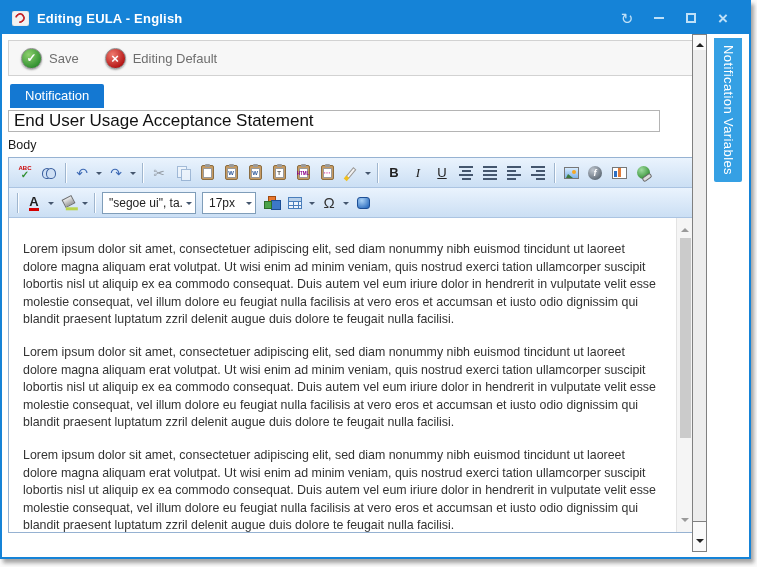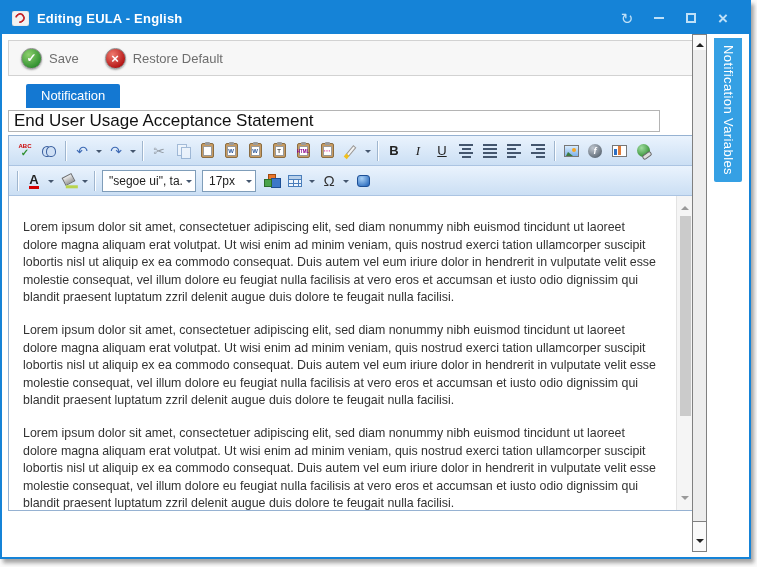--- a/index.html
+++ b/index.html
@@ -168,7 +168,7 @@
       </div>
       <div class="act">
         <span class="circ red">×</span>
-        <span class="actlbl">Restore Default</span>
+        <span class="actlbl">Editing Default</span>
       </div>
     </div>
 

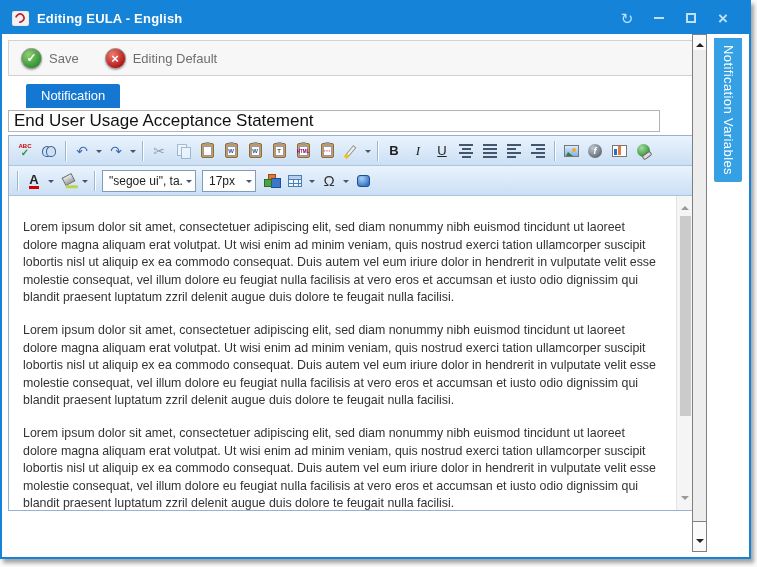--- a/index.html
+++ b/index.html
@@ -36,7 +36,7 @@
 
   
   .tabs { margin-top:8px; display:flex; gap:7px; height:24px; margin-left:2px; }
-  .tab { color:#fff; font-size:13px; padding:4px 15px; background:#6e6e6e; border-radius:2px 2px 0 0; cursor:pointer;margin-left:16px; }
+  .tab { color:#fff; font-size:13px; padding:4px 15px; background:#6e6e6e; border-radius:2px 2px 0 0; cursor:pointer; }
   .tab.active { background:#1478d2; }
 
   

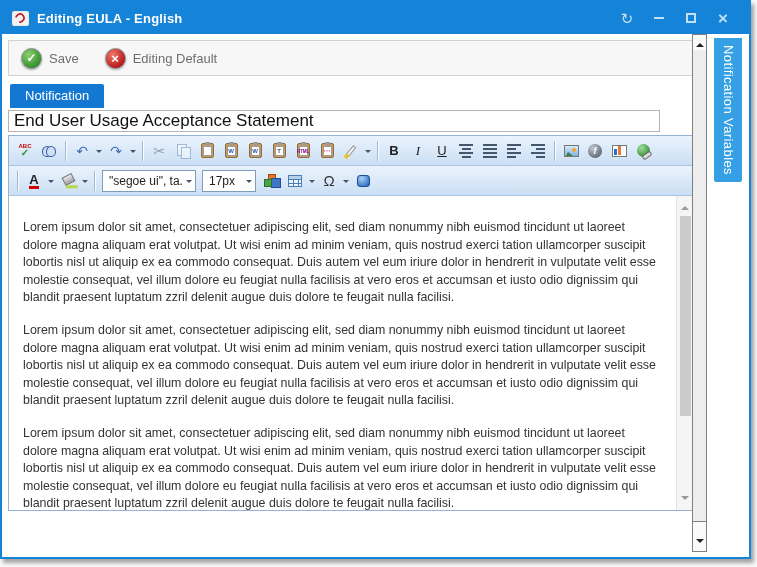--- a/index.html
+++ b/index.html
@@ -177,6 +177,7 @@
     </div>
 
     <input class="subject" value="End User Usage Acceptance Statement" style="">
+    <div class="lbl">Body</div>
 
     <div class="editor">
 

